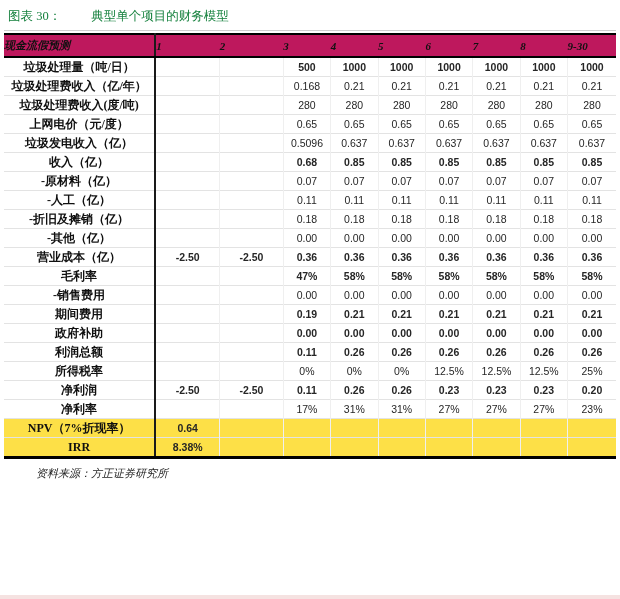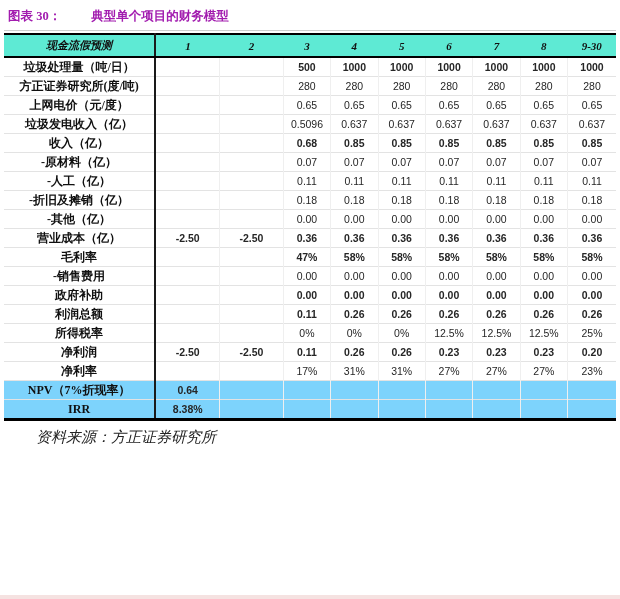--- a/index.html
+++ b/index.html
@@ -9,7 +9,7 @@
   }
   .page{padding:5px 4px 0 4px;}
   .fig-title{
-    font-family:"Liberation Serif",serif;font-weight:bold;font-size:12.5px;color:#a21caf;
+    font-family:"Liberation Serif",serif;font-weight:normal;font-size:12.5px;color:#15803d;
     padding:3px 4px 5px 4px;border-bottom:1px solid #cfcfcf;
   }
   .fig-title .t2{margin-left:30px;}

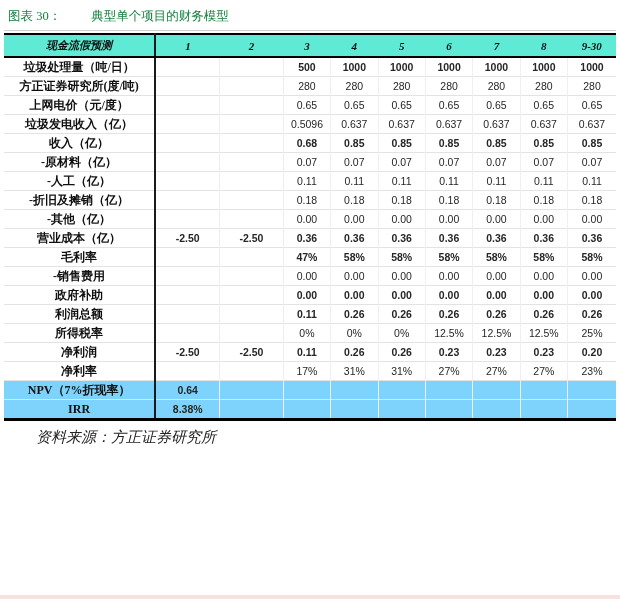--- a/index.html
+++ b/index.html
@@ -20,7 +20,7 @@
   thead th{
     font-family:"Liberation Serif",serif;font-style:italic;font-weight:bold;
     font-size:11px;color:#111;height:21px;border-bottom:2px solid #000;
-    padding:0;text-align:center;background:#5eead4;
+    padding:0;text-align:left;background:#be185d;
   }
   thead th.lbl{border-right:2px solid #1a1a1a;}
   tbody td{

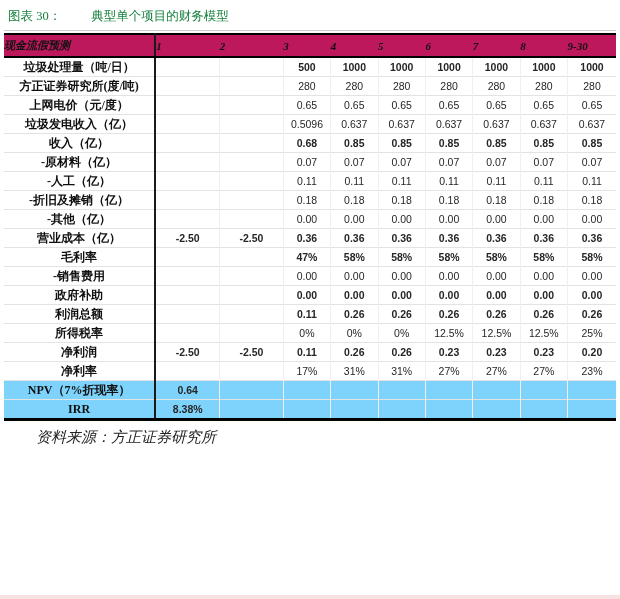--- a/index.html
+++ b/index.html
@@ -89,6 +89,18 @@
           <td>1000</td>
         </tr>
         <tr>
+          <td class="lbl">垃圾处理费收入（亿/年）</td>
+          <td></td>
+          <td></td>
+          <td>0.168</td>
+          <td>0.21</td>
+          <td>0.21</td>
+          <td>0.21</td>
+          <td>0.21</td>
+          <td>0.21</td>
+          <td>0.21</td>
+        </tr>
+        <tr>
           <td class="lbl">方正证券研究所(度/吨)</td>
           <td></td>
           <td></td>

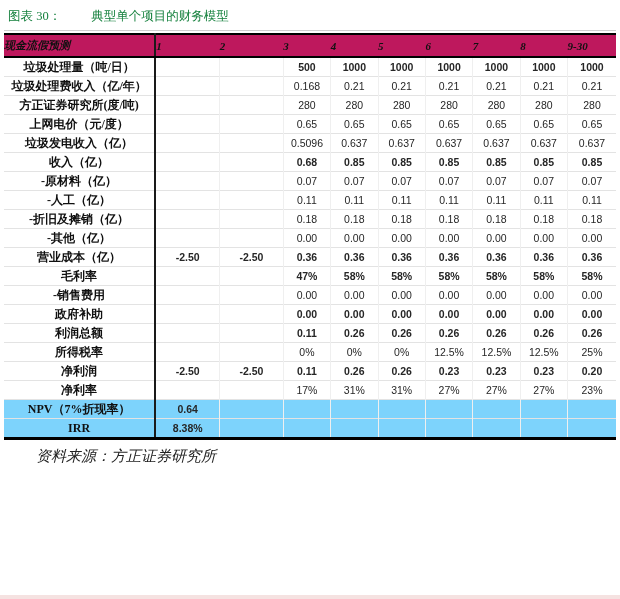--- a/index.html
+++ b/index.html
@@ -101,7 +101,7 @@
           <td>0.21</td>
         </tr>
         <tr>
-          <td class="lbl">方正证券研究所(度/吨)</td>
+          <td class="lbl">垃圾处理费收入(度/吨)</td>
           <td></td>
           <td></td>
           <td>280</td>

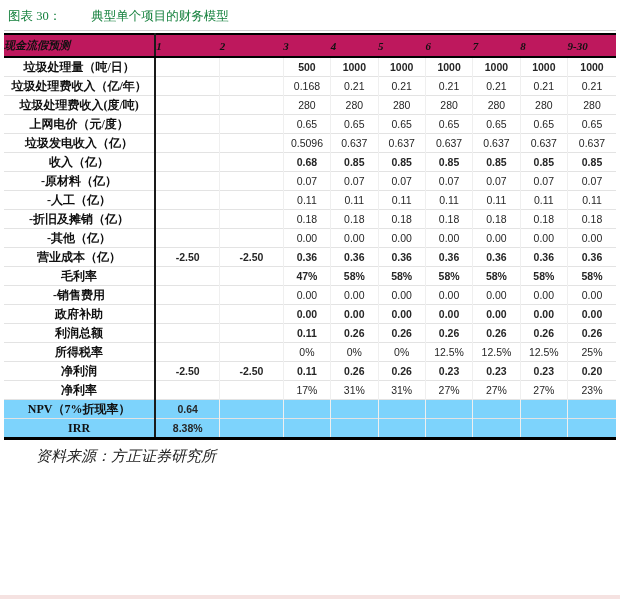--- a/index.html
+++ b/index.html
@@ -233,6 +233,18 @@
           <td>0.00</td>
         </tr>
         <tr class="b">
+          <td class="lbl">期间费用</td>
+          <td></td>
+          <td></td>
+          <td>0.19</td>
+          <td>0.21</td>
+          <td>0.21</td>
+          <td>0.21</td>
+          <td>0.21</td>
+          <td>0.21</td>
+          <td>0.21</td>
+        </tr>
+        <tr class="b">
           <td class="lbl">政府补助</td>
           <td></td>
           <td></td>

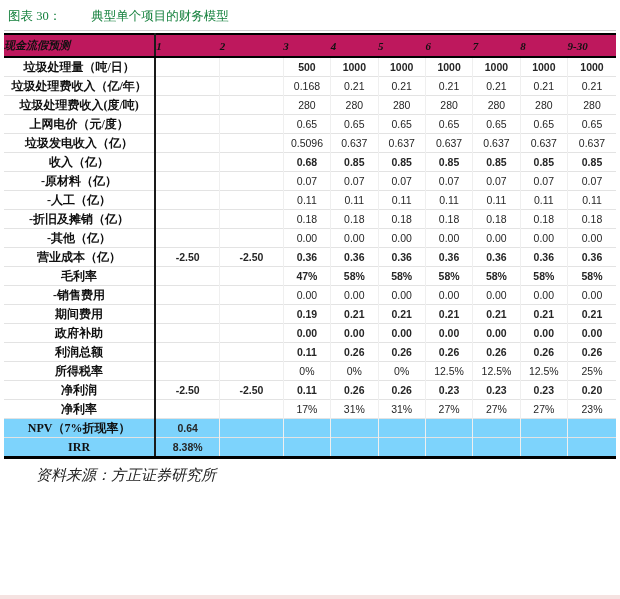--- a/index.html
+++ b/index.html
@@ -33,7 +33,7 @@
     border-left:none;border-right:2px solid #1a1a1a;
   }
   tr.b td:not(.lbl){font-weight:bold;}
-  tr.hl td{background:#7dd3fc;}
+  tr.hl td{background:#fde047;}
   .source{
     font-family:"Liberation Serif",serif;font-style:italic;font-size:15px;color:#222;
     padding:7px 4px 0 32px;

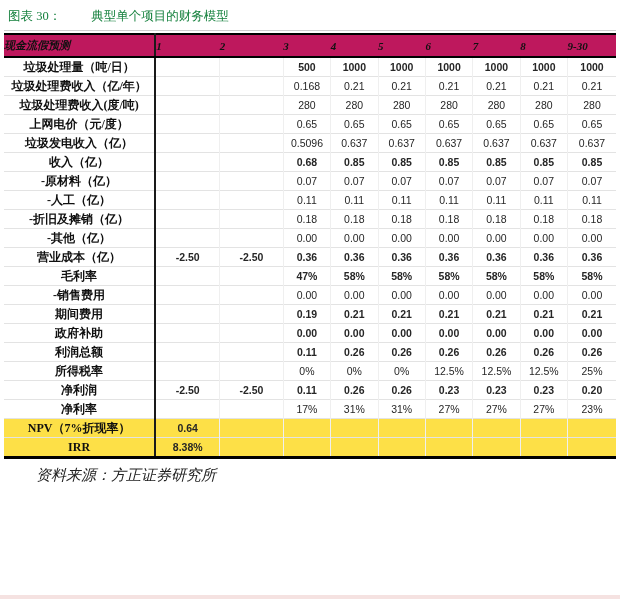--- a/index.html
+++ b/index.html
@@ -35,7 +35,7 @@
   tr.b td:not(.lbl){font-weight:bold;}
   tr.hl td{background:#fde047;}
   .source{
-    font-family:"Liberation Serif",serif;font-style:italic;font-size:15px;color:#222;
+    font-family:"Liberation Serif",serif;font-style:italic;font-size:11px;color:#222;
     padding:7px 4px 0 32px;
   }
   .bottom-strip{position:absolute;left:0;bottom:0;width:620px;height:4px;background:#f5e2e1;}

